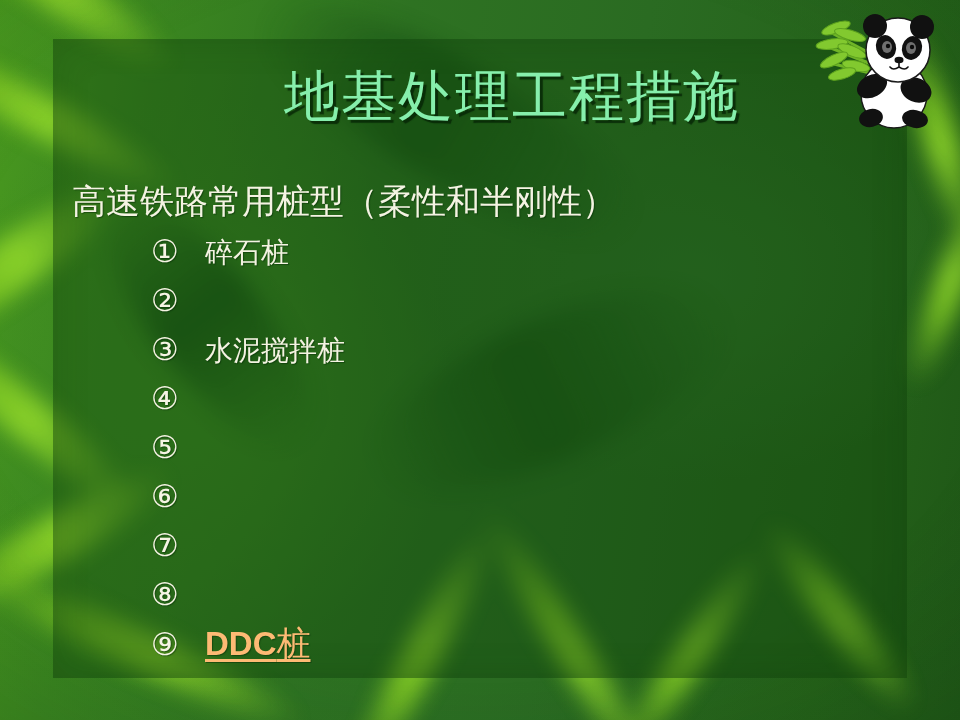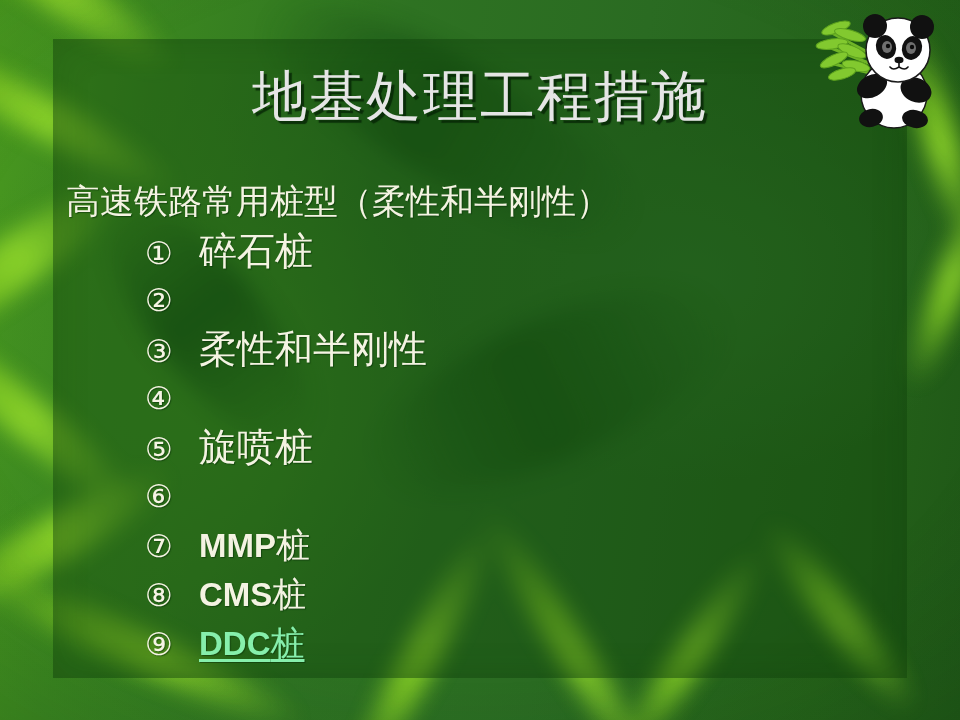--- a/index.html
+++ b/index.html
@@ -74,9 +74,10 @@
     font-size: 55px;
     line-height: 70px;
     letter-spacing: 2px;
-    color: #e5e5e5;
+    color: #86efac;
     text-shadow: 3px 3px 1px rgba(5,35,5,.78);
     white-space: nowrap;
+    padding-left: 32px;
   }
 
   

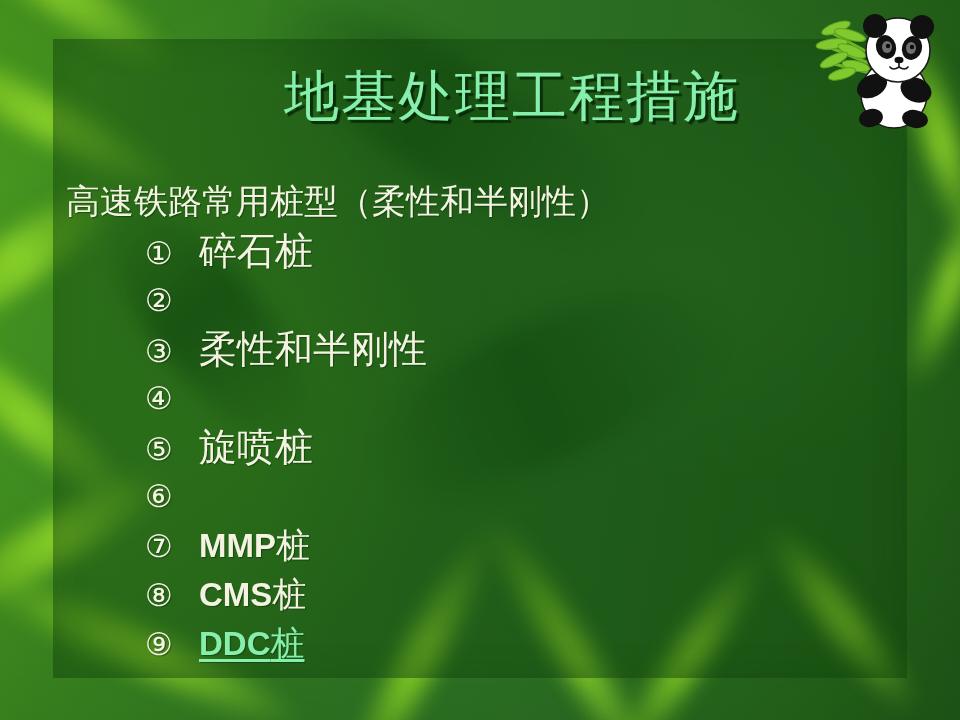--- a/index.html
+++ b/index.html
@@ -83,7 +83,7 @@
   
   #body-block {
     position: absolute;
-    left: 66px;
+    left: 72px;
     top: 178px;
     width: 830px;
   }

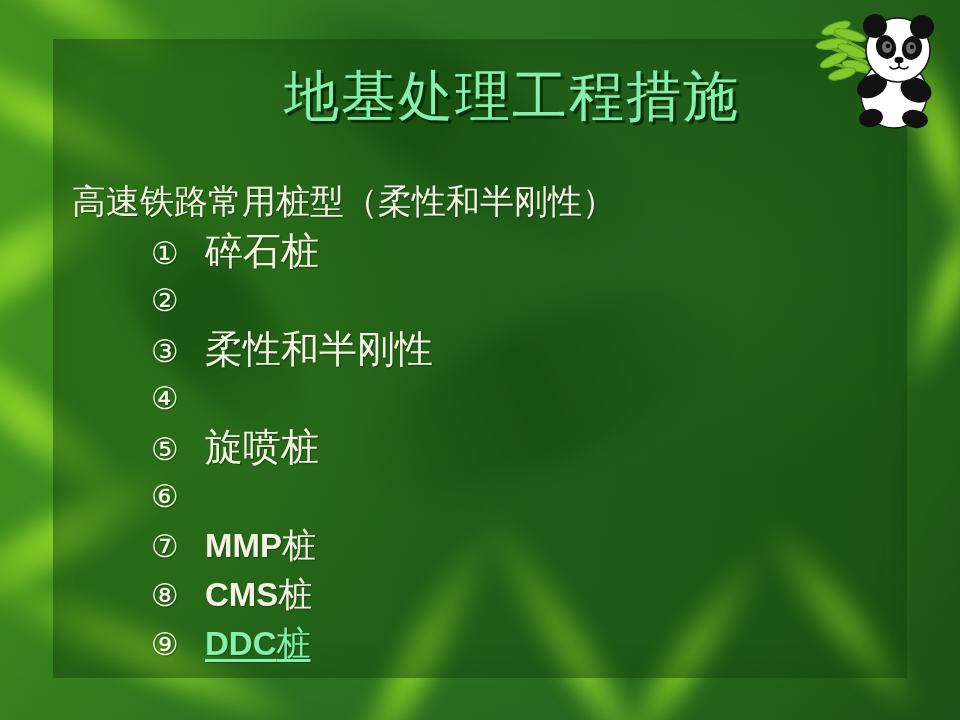--- a/index.html
+++ b/index.html
@@ -119,7 +119,7 @@
   }
   .label {
     font-family: "Liberation Serif", "DejaVu Serif", serif;
-    font-size: 38px;
+    font-size: 28px;
     line-height: 49px;
     color: #f4f3e2;
     text-shadow: 1px 1px 1px rgba(8,45,8,.55);

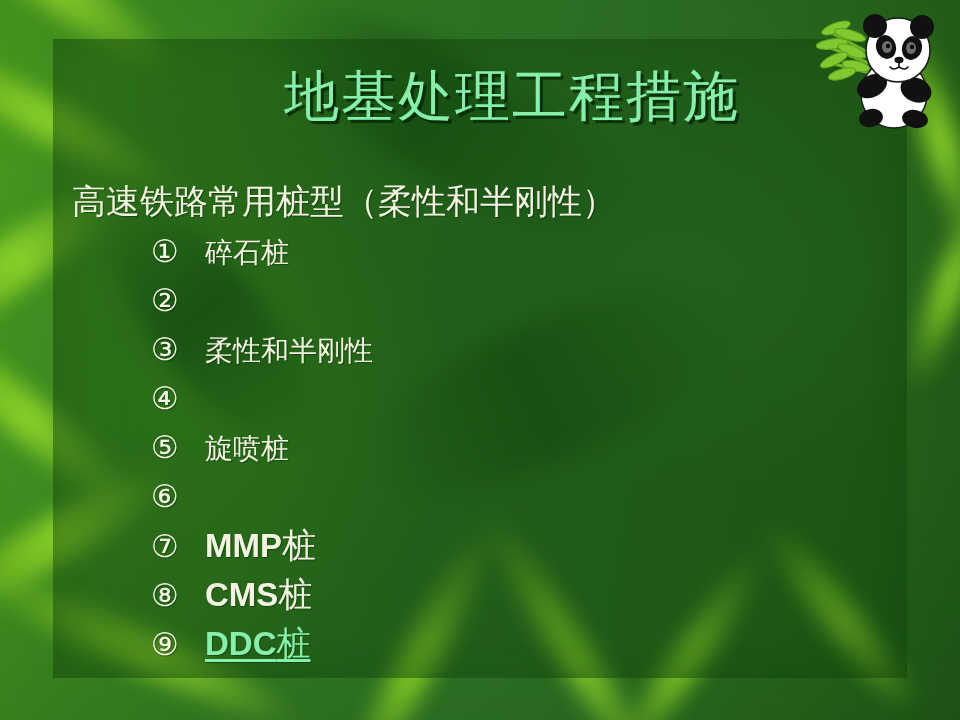--- a/index.html
+++ b/index.html
@@ -200,7 +200,7 @@
         </li>
         <li class="item">
           <span class="marker">③</span>
-          <span class="label">柔性和半刚性</span>
+          <span class="label">水泥搅拌桩</span>
         </li>
         <li class="item">
           <span class="marker">④</span>

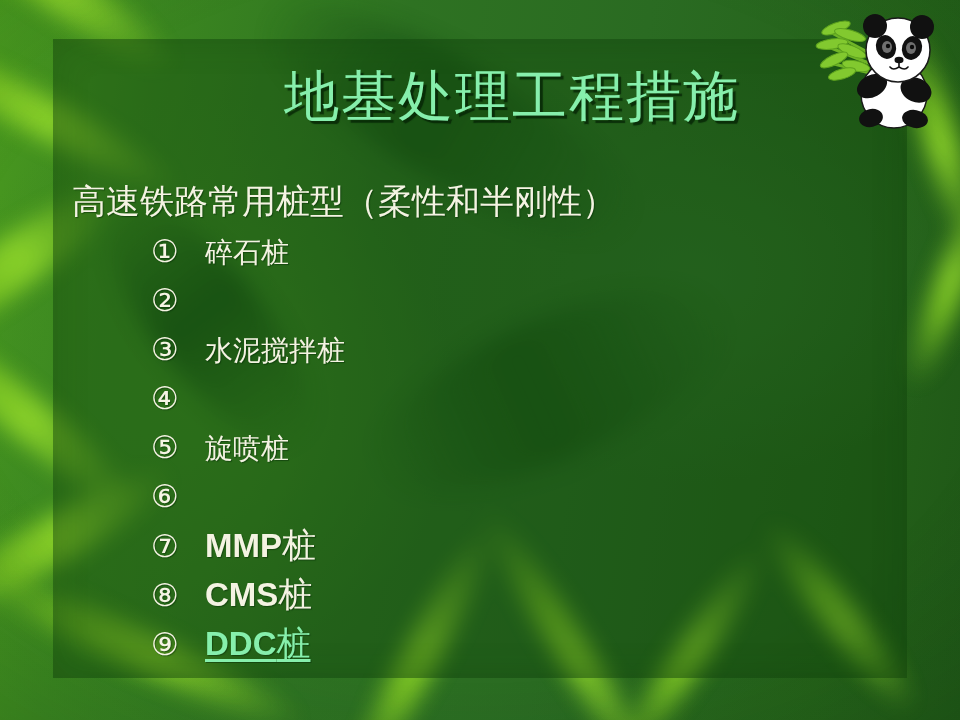--- a/index.html
+++ b/index.html
@@ -207,7 +207,6 @@
         </li>
         <li class="item">
           <span class="marker">⑤</span>
-          <span class="label">旋喷桩</span>
         </li>
         <li class="item">
           <span class="marker">⑥</span>

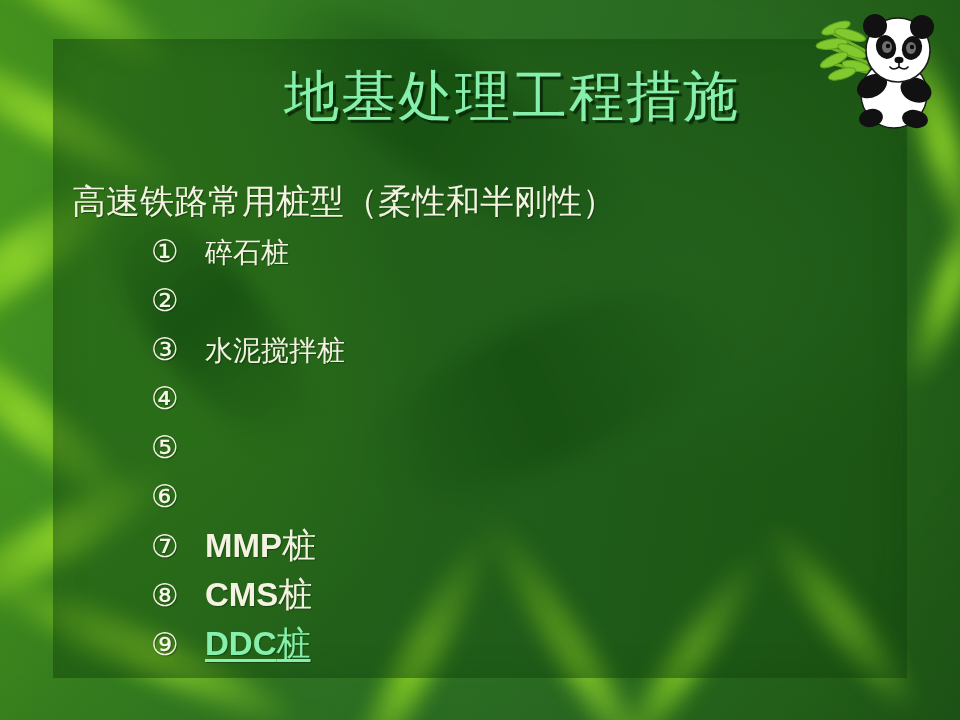--- a/index.html
+++ b/index.html
@@ -213,7 +213,6 @@
         </li>
         <li class="item">
           <span class="marker">⑦</span>
-          <span class="label sans"><span>MMP</span><span class="cjk">桩</span></span>
         </li>
         <li class="item">
           <span class="marker">⑧</span>

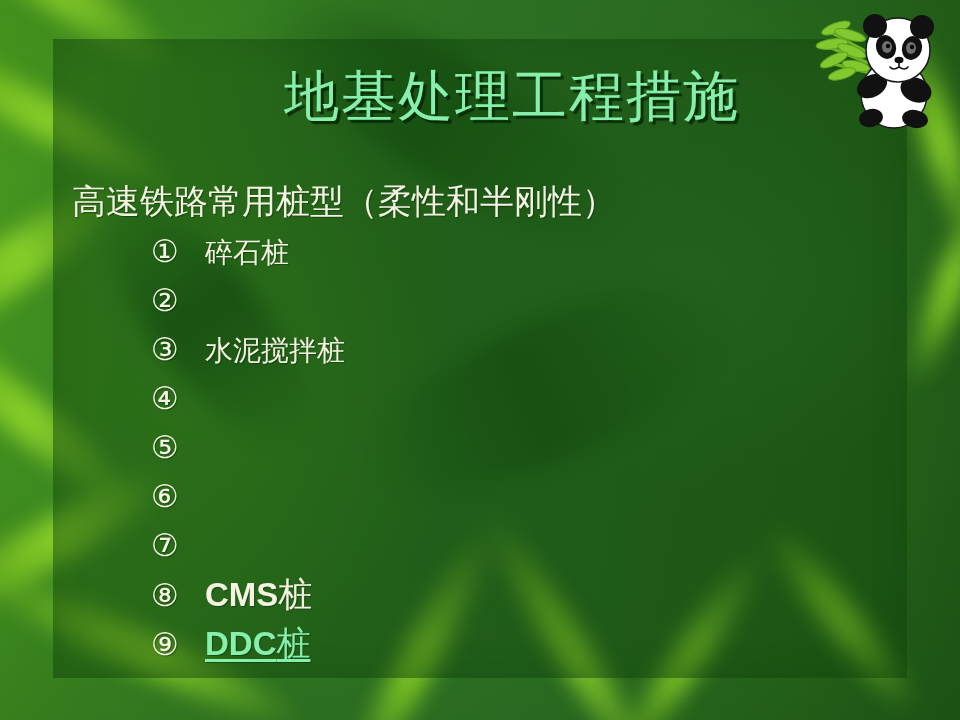--- a/index.html
+++ b/index.html
@@ -216,7 +216,6 @@
         </li>
         <li class="item">
           <span class="marker">⑧</span>
-          <span class="label sans"><span>CMS</span><span class="cjk">桩</span></span>
         </li>
         <li class="item">
           <span class="marker">⑨</span>

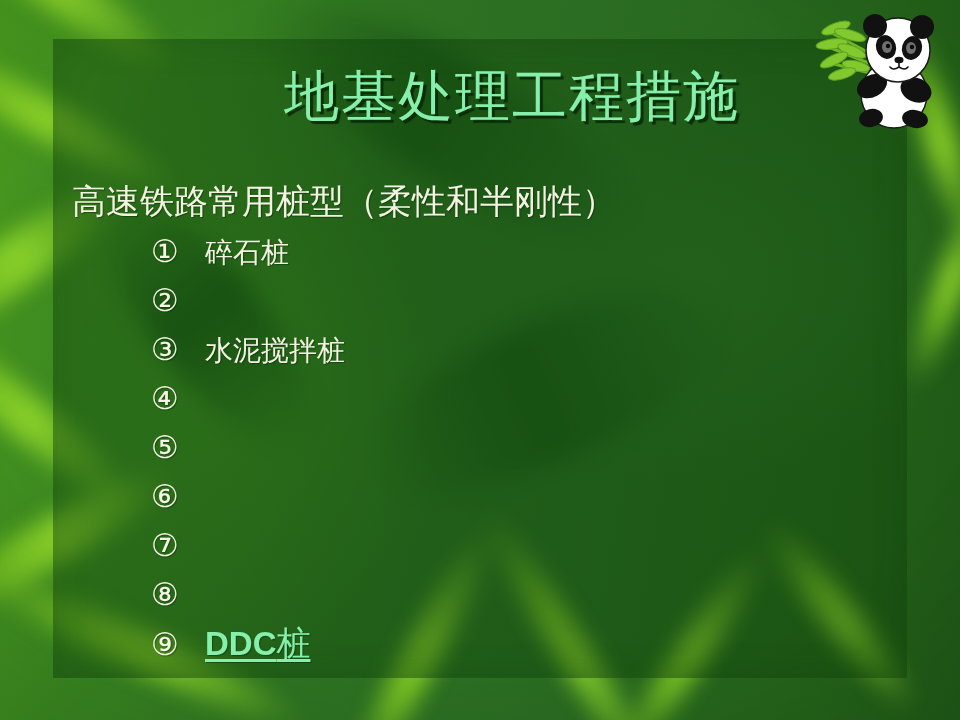--- a/index.html
+++ b/index.html
@@ -135,7 +135,7 @@
     font-size: 34px;
   }
   .label.link {
-    color: #86efac;
+    color: #fdba74;
     text-decoration: underline;
     text-underline-offset: 4px;
     font-family: "Liberation Sans", "DejaVu Sans", sans-serif;

